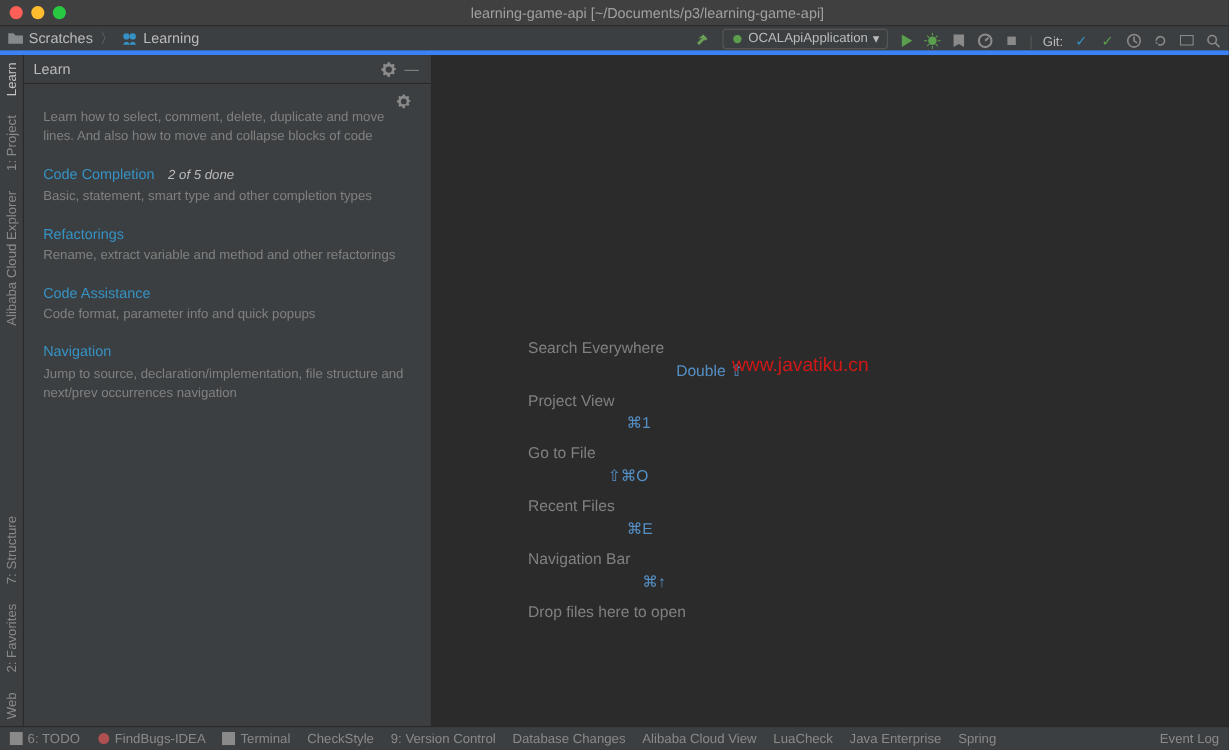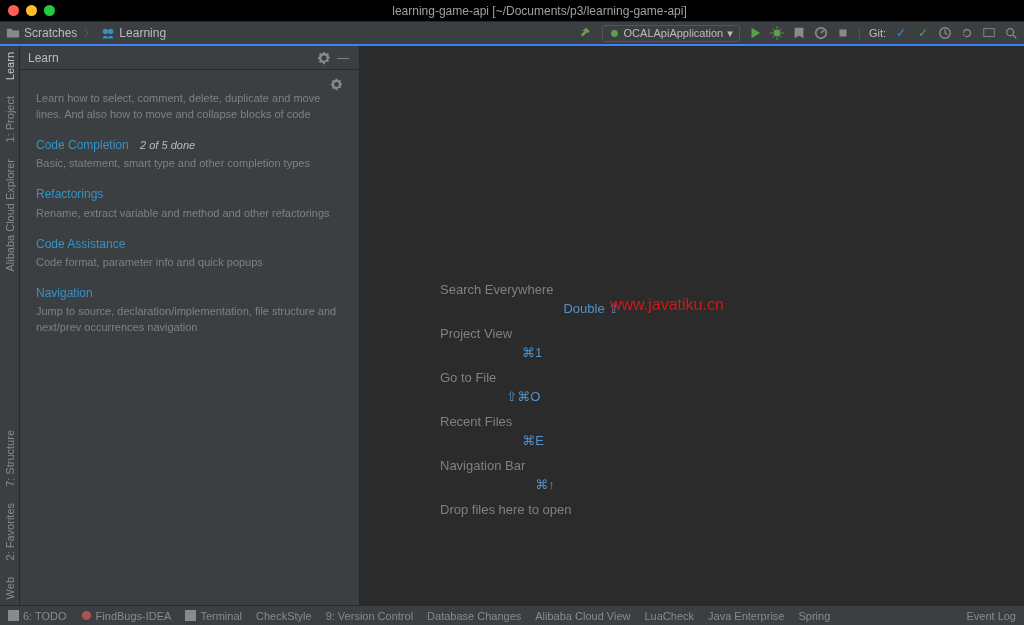--- a/index.html
+++ b/index.html
@@ -6,7 +6,7 @@
   body { width: 1024px; height: 625px; background: #2b2b2b; color: #bbbbbb; overflow: hidden; position: relative; }
 
   
-  .titlebar { height: 22px; display: flex; align-items: center; background: #000000; border-bottom: 1px solid #2a2a2a; }
+  .titlebar { height: 22px; display: flex; align-items: center; background: #404040; border-bottom: 1px solid #2a2a2a; }
   .mac-dots { display: flex; gap: 7px; padding-left: 8px; }
   .mac-dot { width: 11px; height: 11px; border-radius: 50%; }
   .mac-dot.red { background: #ff5f57; }

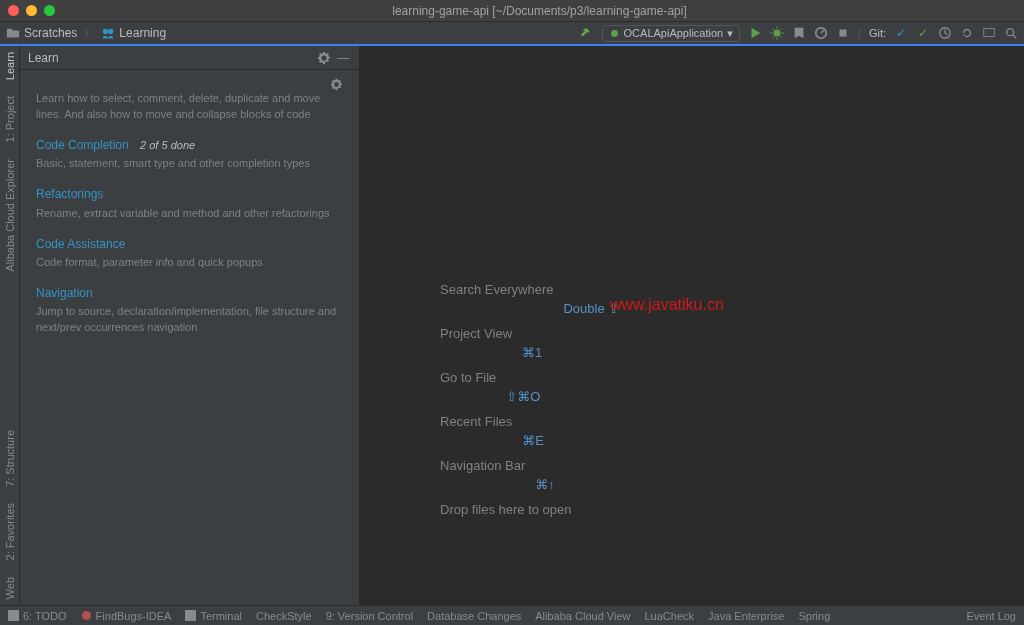--- a/index.html
+++ b/index.html
@@ -15,7 +15,7 @@
   .title-text { flex: 1; text-align: center; font-size: 12px; color: #a0a0a0; }
 
   
-  .toolbar { height: 24px; background: #3c3f41; display: flex; align-items: center; padding: 0 6px; font-size: 12px; border-bottom: 2px solid #3b82f6; }
+  .toolbar { height: 24px; background: #3c3f41; display: flex; align-items: center; padding: 0 6px; font-size: 12px; border-bottom: 4px solid #3b82f6; }
   .toolbar-left { display: flex; align-items: center; gap: 4px; }
   .crumb-icon { width: 14px; height: 12px; }
   .folder-icon svg { fill: #86898c; }

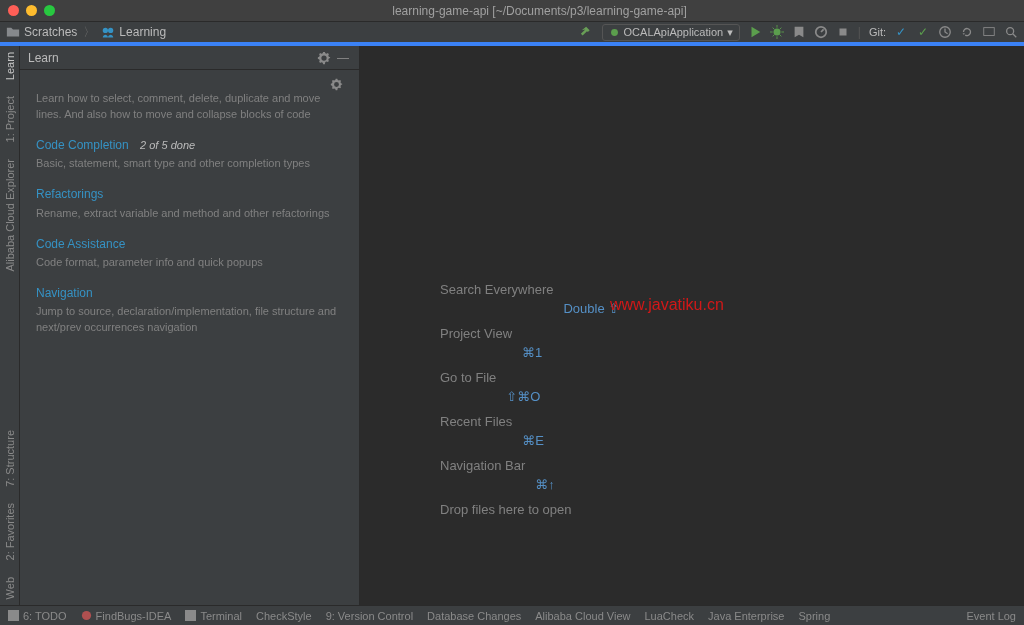--- a/index.html
+++ b/index.html
@@ -22,7 +22,7 @@
   .crumb-sep { color: #6f6f6f; padding: 0 2px; }
   .crumb-text { color: #bbbbbb; }
   .group-icon svg { fill: #3592c4; }
-  .toolbar-right { margin-left: auto; display: flex; align-items: center; gap: 8px; }
+  .toolbar-right { margin-left: auto; display: flex; align-items: flex-end; gap: 8px; }
   .hammer svg { fill: #699f57; }
   .run-config { display: flex; align-items: center; gap: 4px; background: #3c3f41; border: 1px solid #555; padding: 1px 6px; border-radius: 3px; font-size: 11px; color: #bbb; }
   .tb-icon { width: 14px; height: 14px; display: flex; align-items: center; justify-content: center; }

